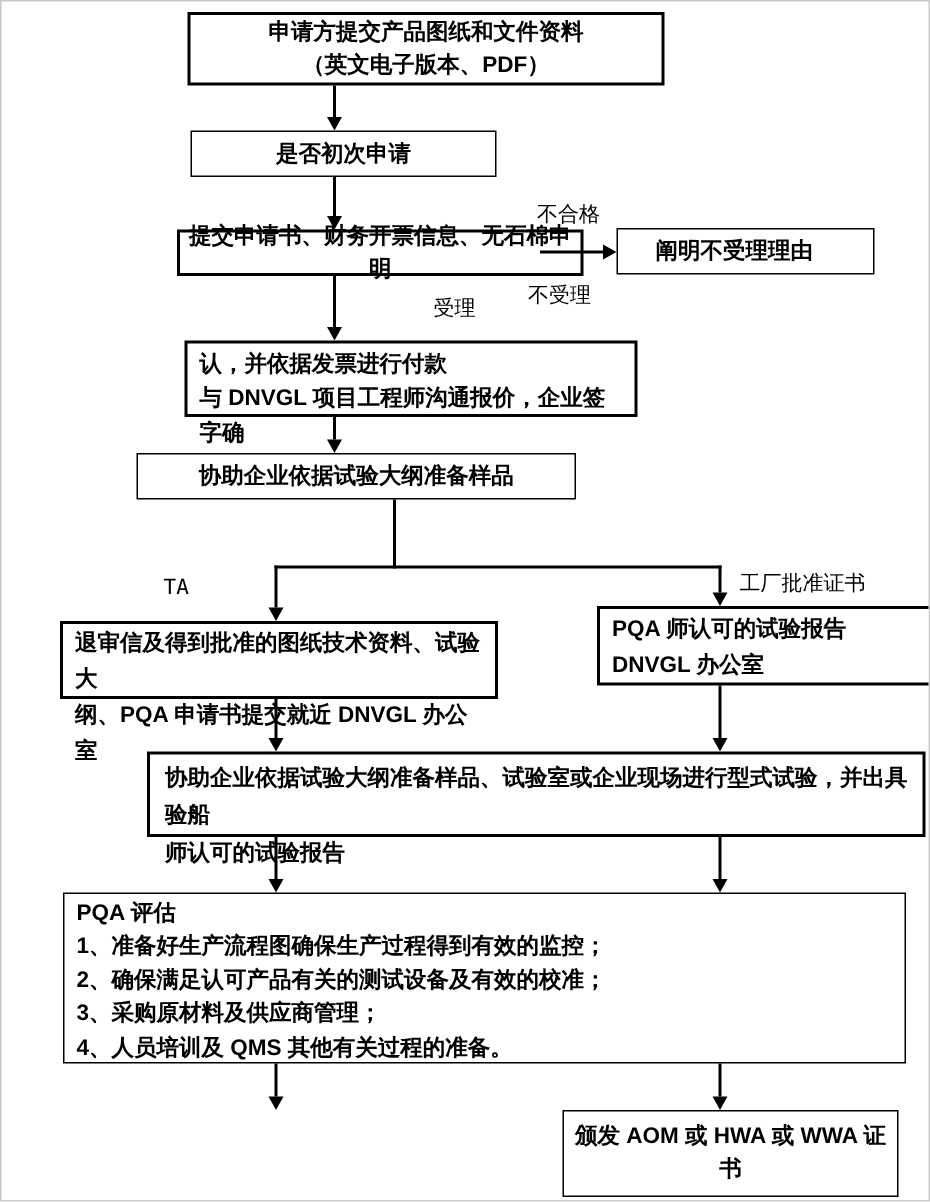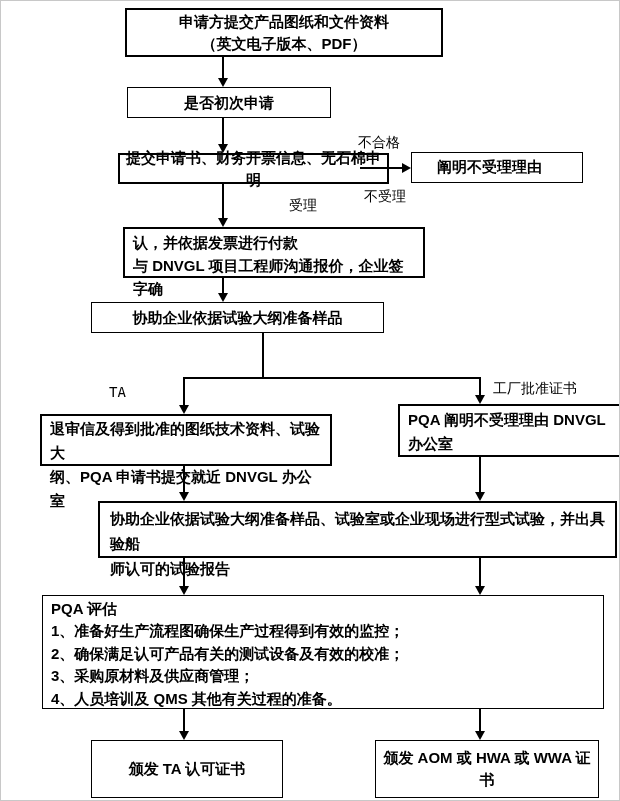--- a/index.html
+++ b/index.html
@@ -79,7 +79,7 @@
   <div class="hline" style="left:359px;top:166px;width:42px"></div>
   <div class="head-right" style="left:401px;top:162px"></div>
   <div class="elabel" style="left:357px;top:133px">不合格</div>
-  <div class="elabel" style="left:363px;top:187px">不受理</div>
+  <div class="elabel" style="left:351px;top:187px">不受理</div>
 
   <div class="box" style="left:410px;top:151px;width:172px;height:31px;display:flex;align-items:center;padding-left:25px">
     <span class="ln">阐明不受理理由</span>

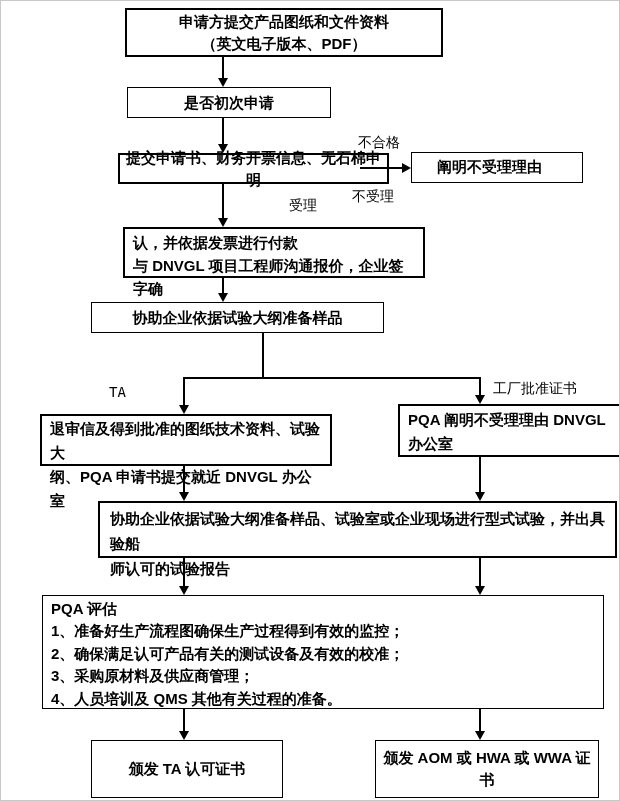--- a/index.html
+++ b/index.html
@@ -118,7 +118,7 @@
   </div>
 
   <div class="box bd2 leftal" style="left:368px;top:403px;width:225px;height:53px">
-    <span class="ln">PQA 阐明不受理理由 DNVGL 办公室</span>
+    <span class="ln">PQA 师认可的试验报告 DNVGL 办公室</span>
   </div>
 
   <div class="vline" style="left:182px;top:465px;height:26px"></div>

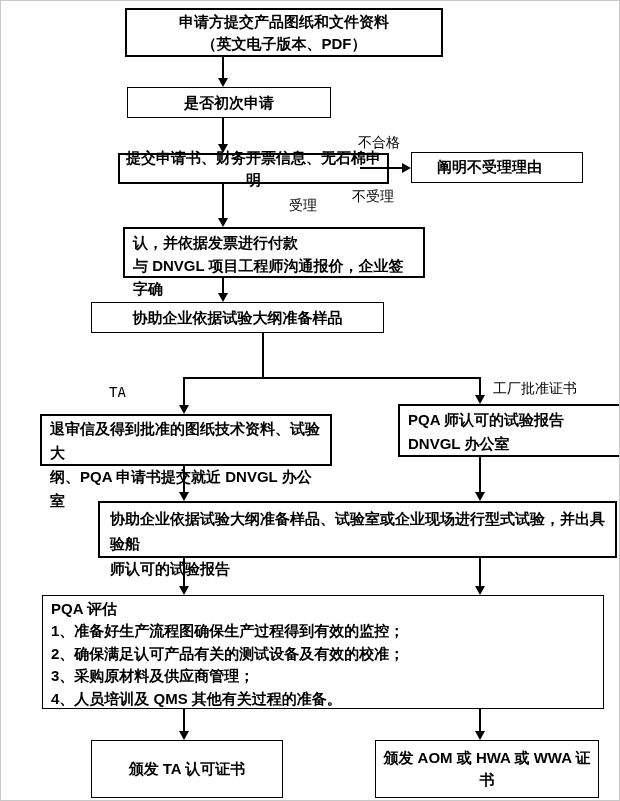--- a/index.html
+++ b/index.html
@@ -149,9 +149,6 @@
   <div class="vline" style="left:478px;top:708px;height:22px"></div>
   <div class="head-down" style="left:474px;top:730px"></div>
 
-  <div class="box center" style="left:90px;top:739px;width:192px;height:58px">
-    <span class="ln">颁发 TA 认可证书</span>
-  </div>
 
   <div class="box center" style="left:374px;top:739px;width:224px;height:58px">
     <span class="ln">颁发 AOM 或 HWA 或 WWA 证书</span>

